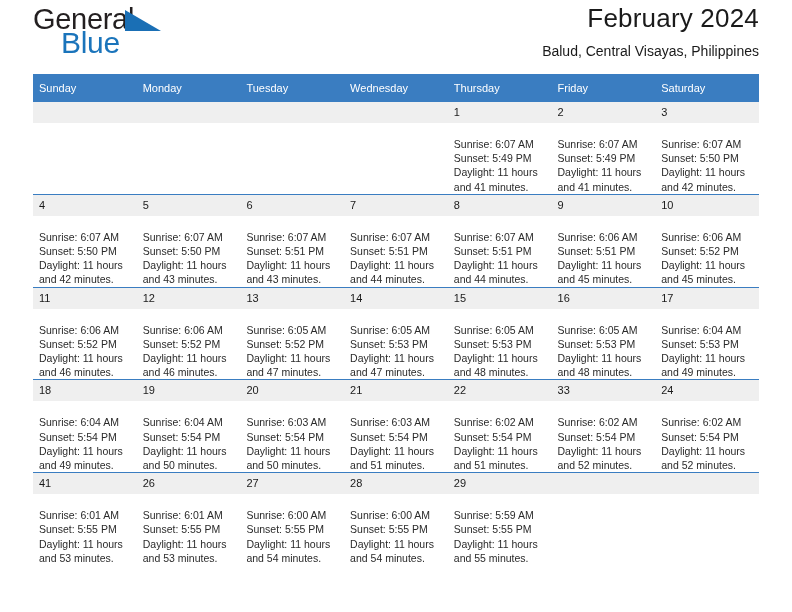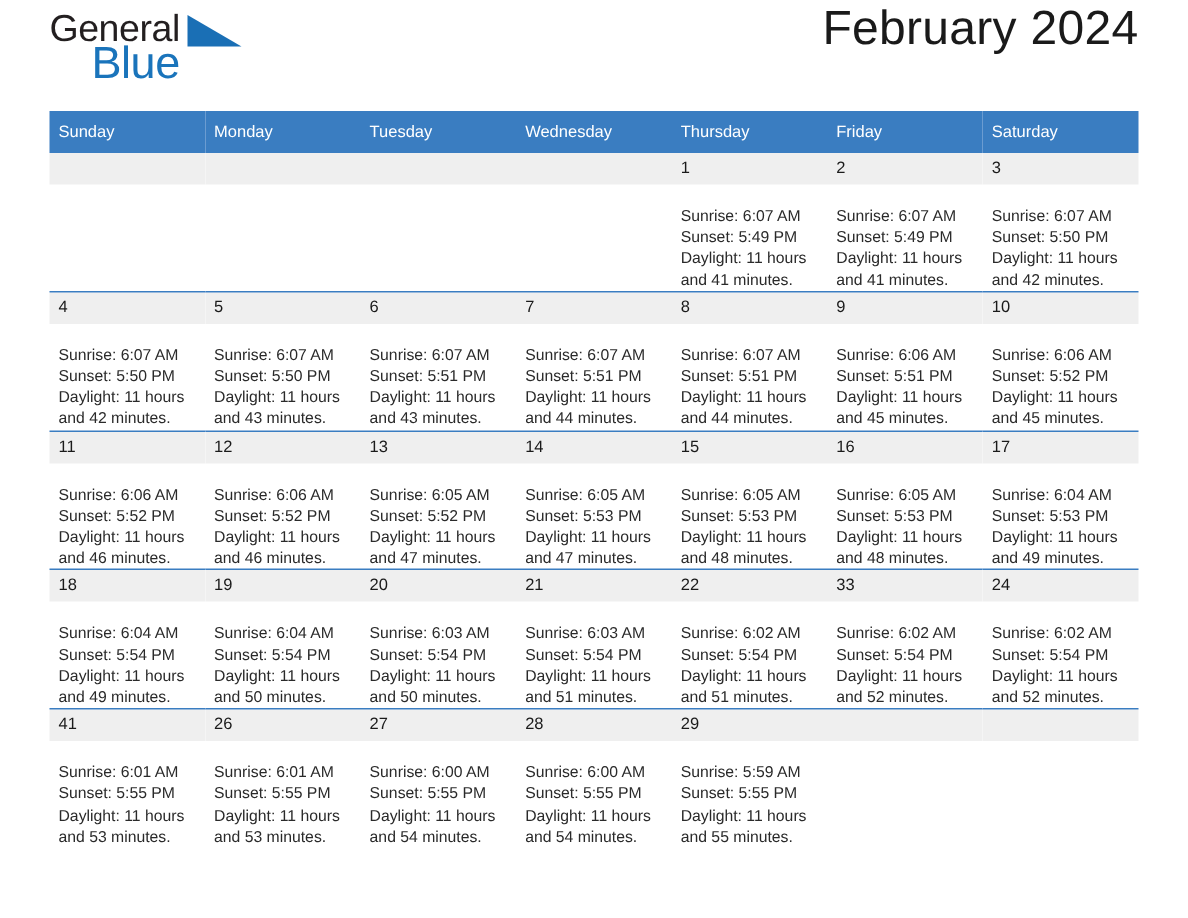--- a/index.html
+++ b/index.html
@@ -37,7 +37,7 @@
     height: 56px;
   }
   .brand-general {
-    font-size: 25px;
+    font-size: 29px;
     line-height: 25px;
     letter-spacing: -0.3px;
     color: #231f20;

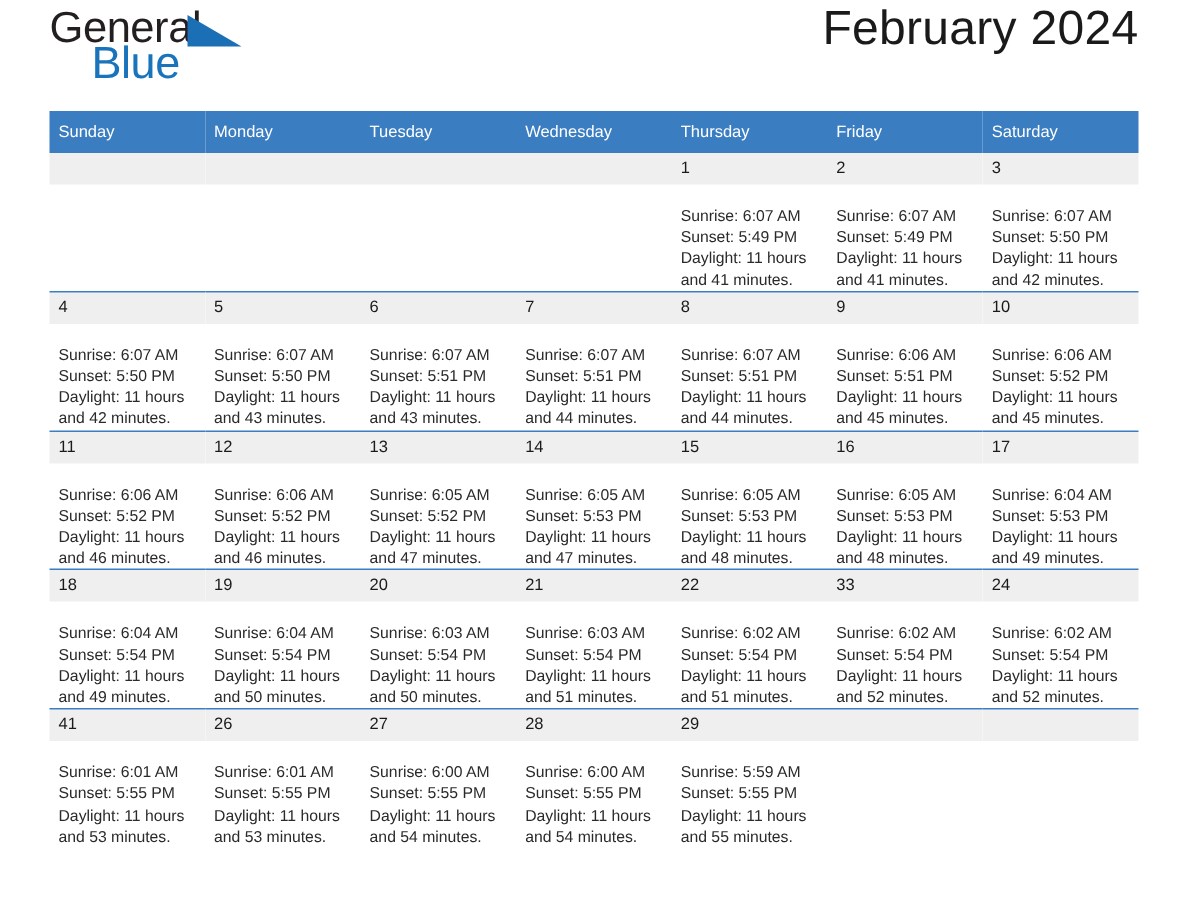--- a/index.html
+++ b/index.html
@@ -67,7 +67,7 @@
     padding-top: 2px;
   }
   .cal-title {
-    font-size: 32px;
+    font-size: 26px;
     line-height: 32px;
     font-weight: normal;
     color: #1a1a1a;

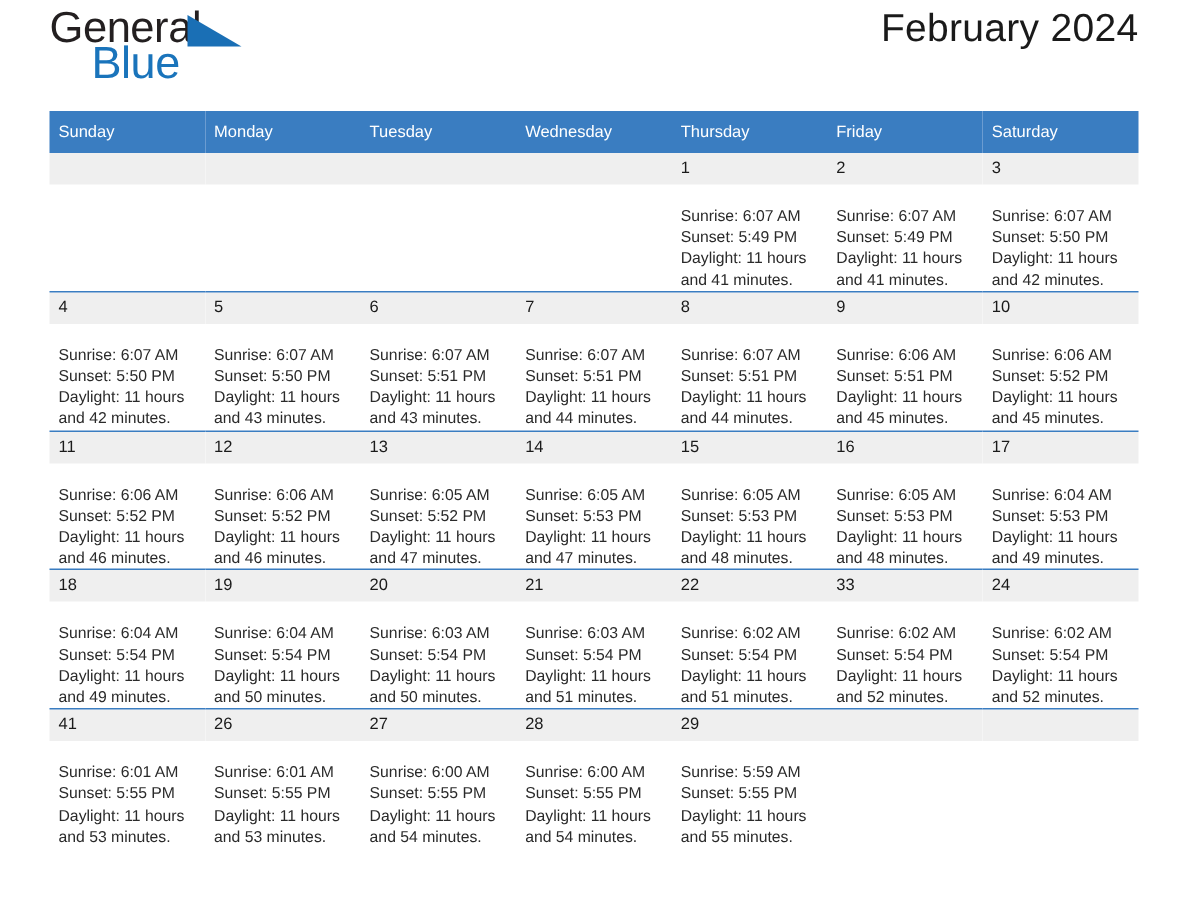--- a/index.html
+++ b/index.html
@@ -147,6 +147,7 @@
 
     <div class="titles">
       <h1 class="cal-title">February 2024</h1>
+      <p class="cal-subtitle">Balud, Central Visayas, Philippines</p>
     </div>
 
   </div>

